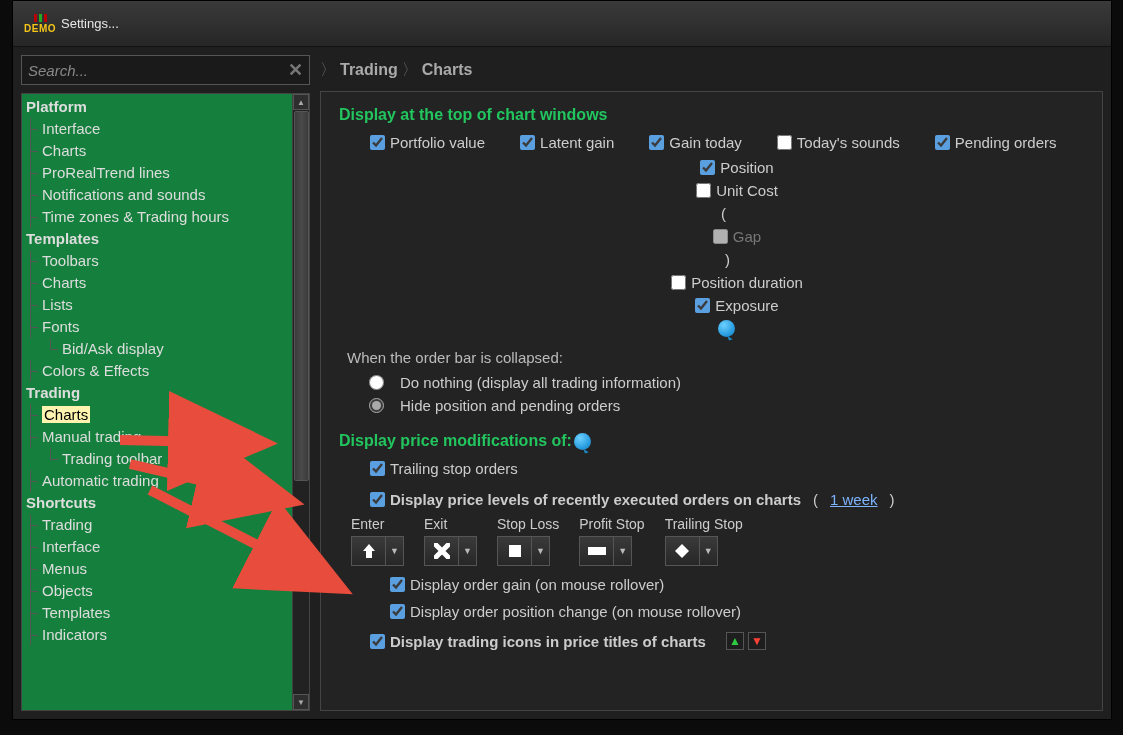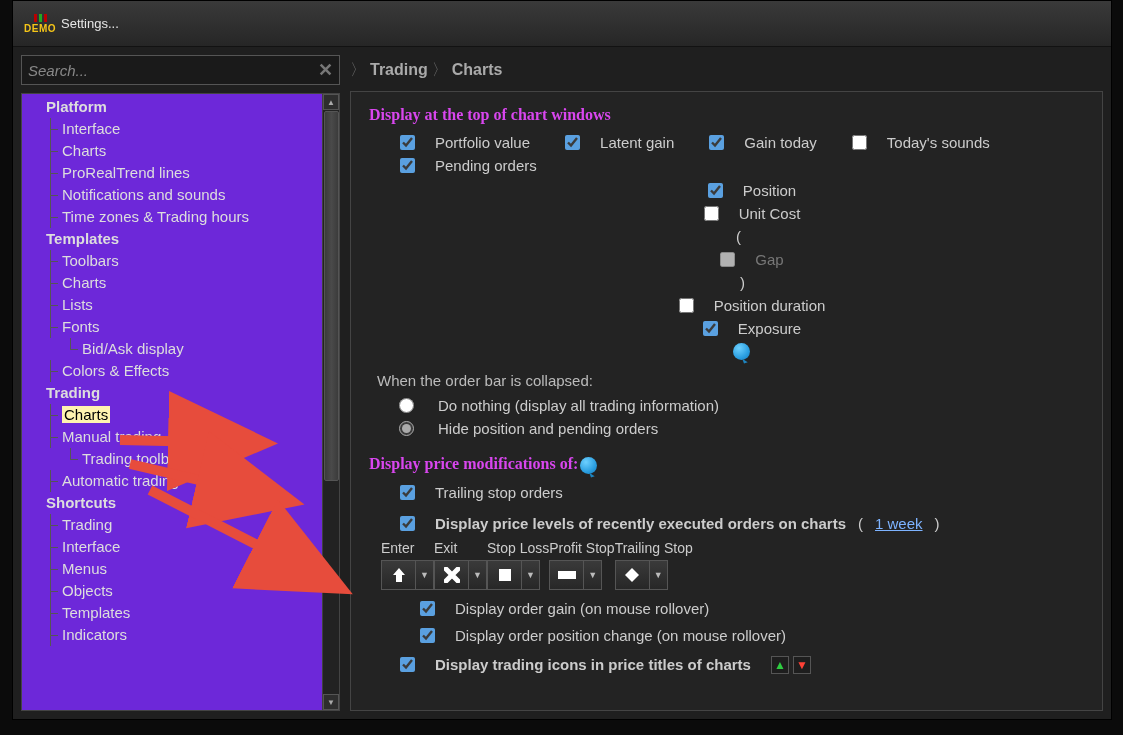--- a/index.html
+++ b/index.html
@@ -49,7 +49,7 @@
     gap: 10px;
   }
   .sidebar {
-    width: 319px;
+    width: 289px;
     display:flex;
     flex-direction:column;
     gap:8px;

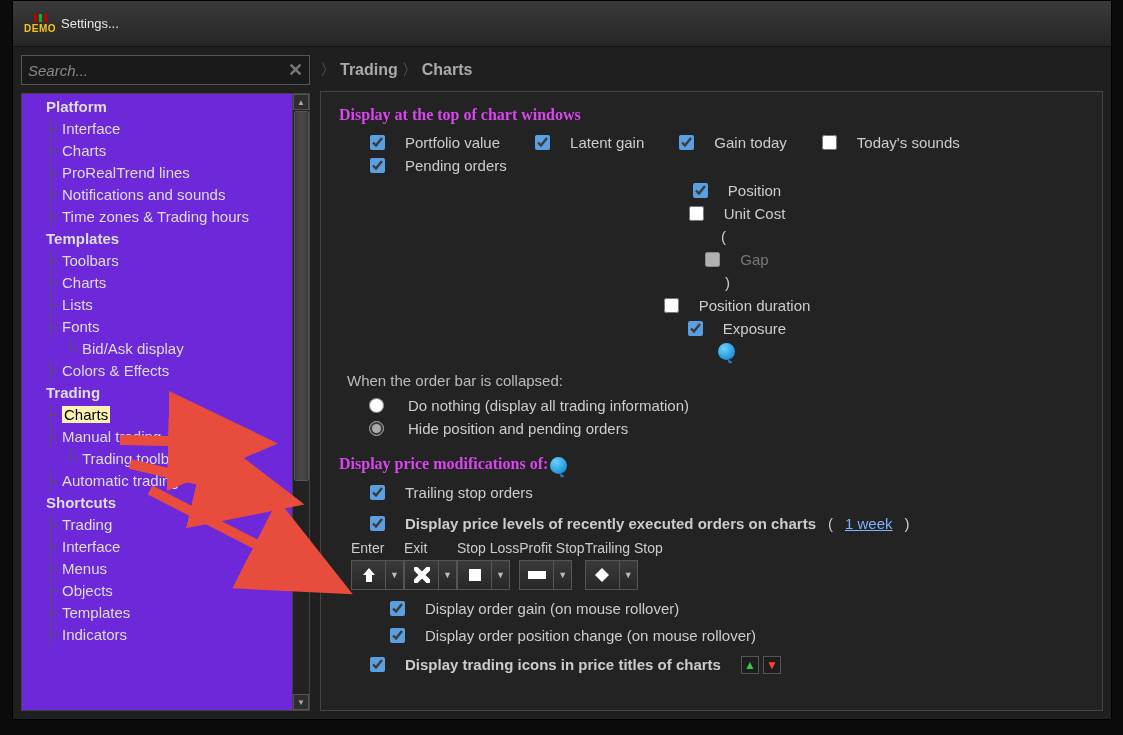--- a/index.html
+++ b/index.html
@@ -76,11 +76,10 @@
   
   .tree-wrap {
     border:1px solid #444;
-    background:#6d28d9;
+    background:#15803d;
     flex:1;
     position:relative;
     overflow:hidden;
-    padding-left:20px;
   }
   .tree-scroll {
     position:absolute;

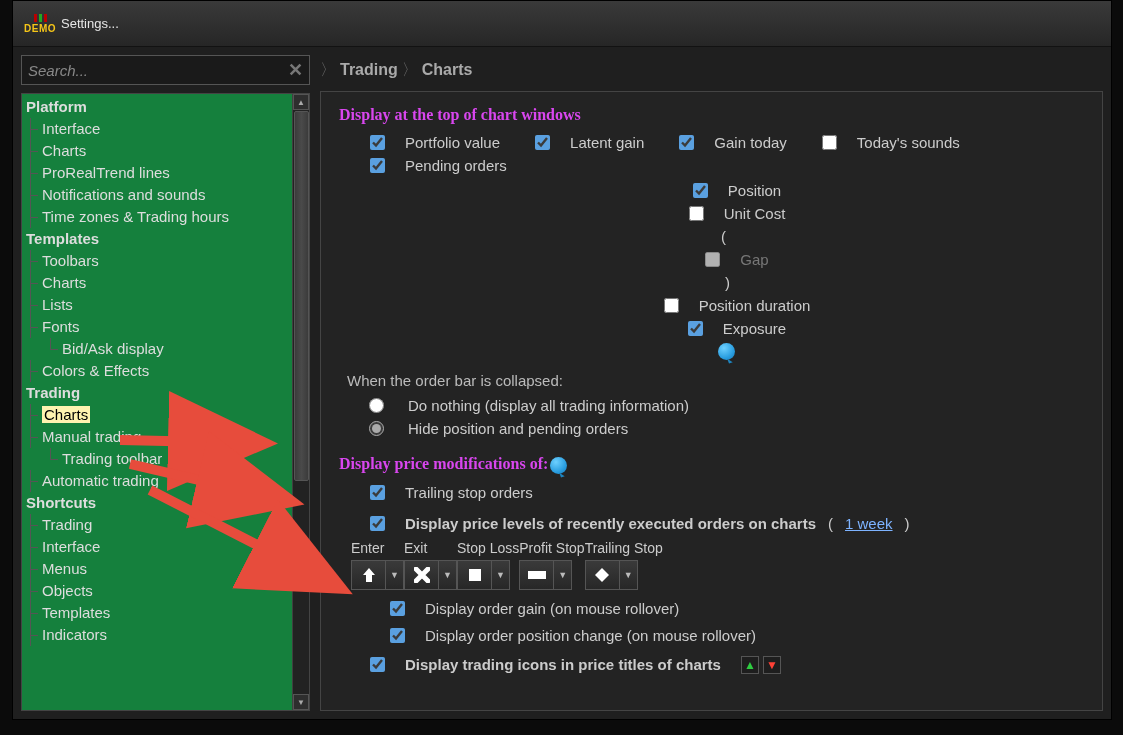--- a/index.html
+++ b/index.html
@@ -178,10 +178,9 @@
   }
   .section-title {
     font-weight:bold;
-    color:#d946ef;
+    color:#22c55e;
     margin-bottom:10px;
     font-size:16px;
-    font-family:Liberation Serif, serif;
   }
   .row { display:flex; align-items:center; flex-wrap:wrap; gap:6px 12px; margin-bottom:8px; padding-left:8px;}
   .cb-wrap { display:inline-flex; align-items:center; gap:20px;padding-left:23px;}

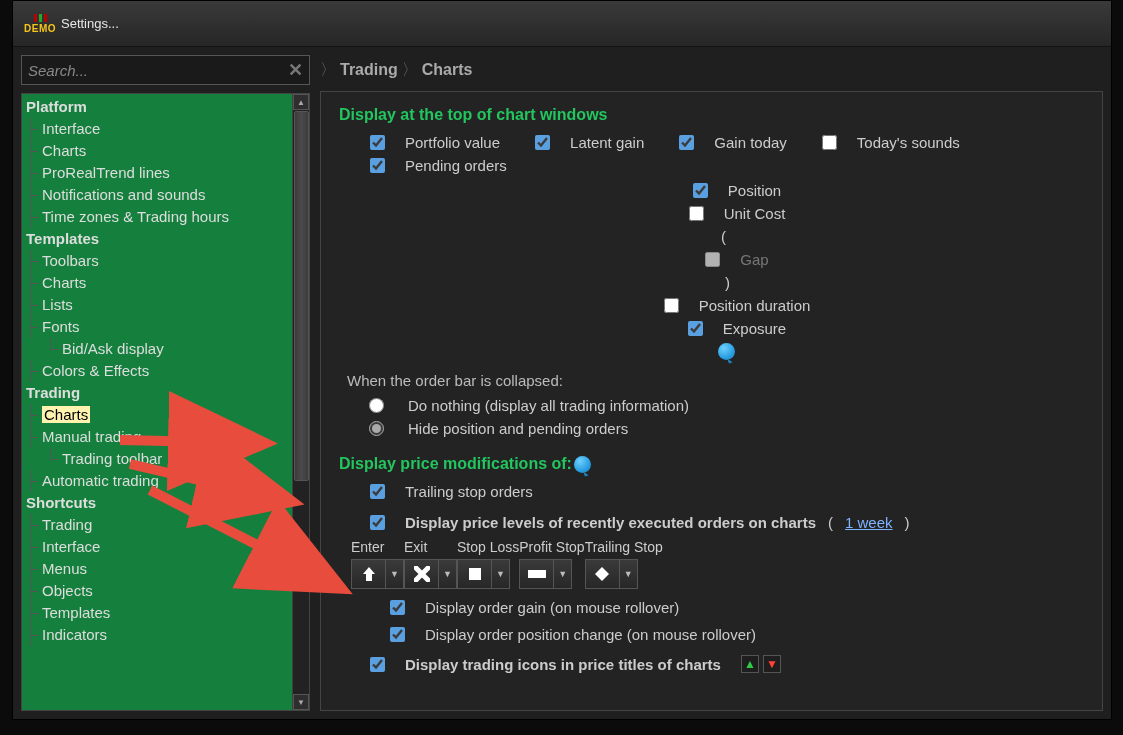--- a/index.html
+++ b/index.html
@@ -183,7 +183,7 @@
     font-size:16px;
   }
   .row { display:flex; align-items:center; flex-wrap:wrap; gap:6px 12px; margin-bottom:8px; padding-left:8px;}
-  .cb-wrap { display:inline-flex; align-items:center; gap:20px;padding-left:23px;}
+  .cb-wrap { display:inline-flex; align-items:center; gap:5px;padding-left:23px;}
   input[type=checkbox] {
     width:15px; height:15px;
     accent-color:#5aa0e0;

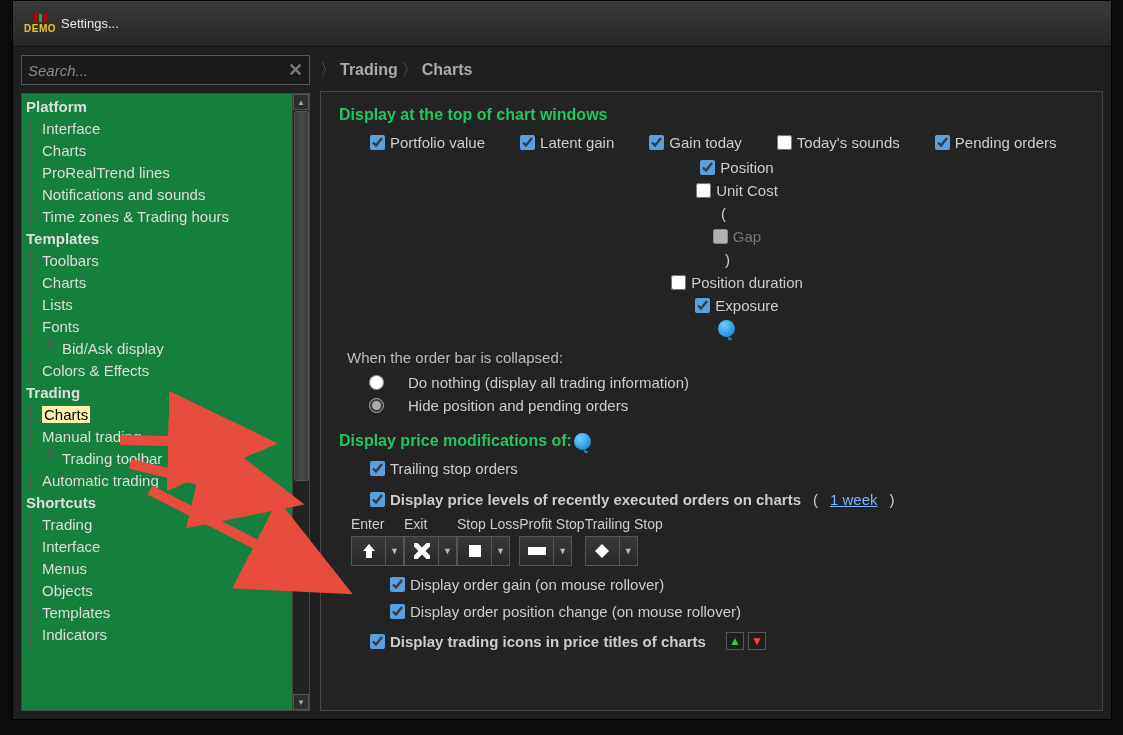--- a/index.html
+++ b/index.html
@@ -195,7 +195,7 @@
     cursor:pointer;
   }
   .sub-label { color:#bbb; margin:12px 0 8px 8px; }
-  .radio-row { display:flex; align-items:center; gap:24px; margin:6px 0 6px 30px;}
+  .radio-row { display:flex; align-items:center; gap:16px; margin:6px 0 6px 30px;}
   .link { color:#7db3ff; text-decoration:underline; cursor:pointer;}
   .balloon {
     display:inline-block;

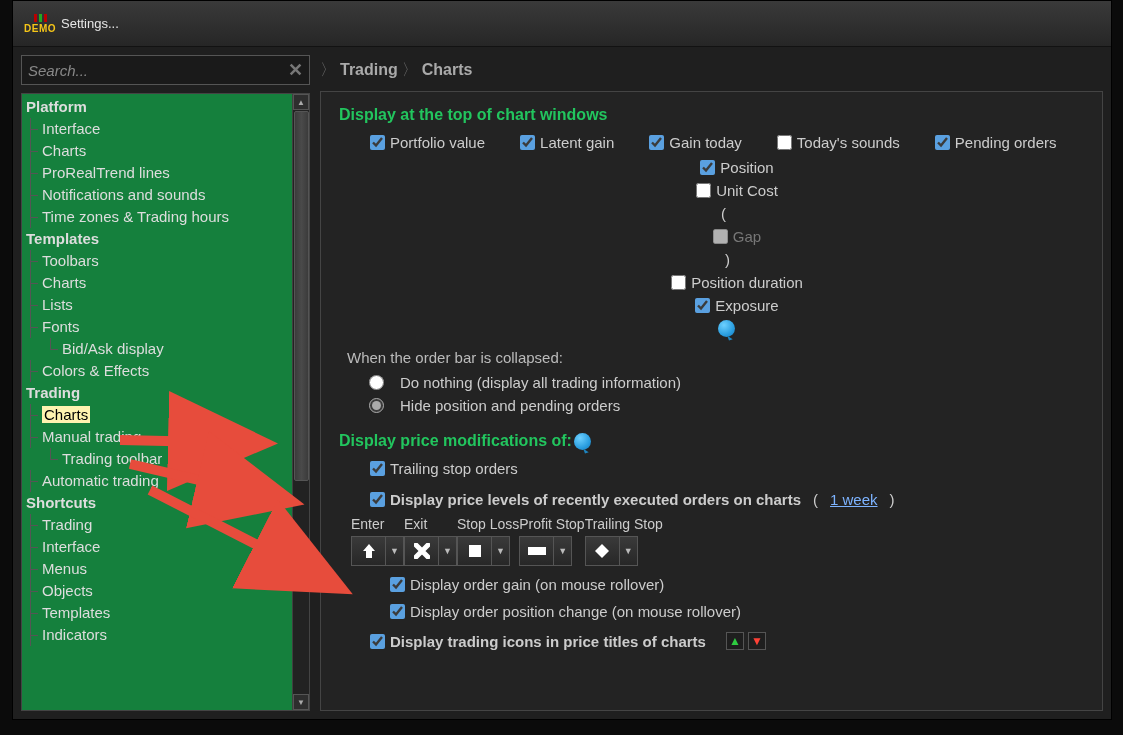--- a/index.html
+++ b/index.html
@@ -214,7 +214,7 @@
     border-top:5px solid transparent;
     transform:rotate(-20deg);
   }
-  .markers-row { display:flex; margin:8px 0 10px 12px; }
+  .markers-row { display:flex; gap:20px; margin:8px 0 10px 12px; }
   .marker-col { display:flex; flex-direction:column; gap:4px;}
   .marker-label { color:#ccc; font-size:14px;}
   .marker-btn-group { display:flex;}

